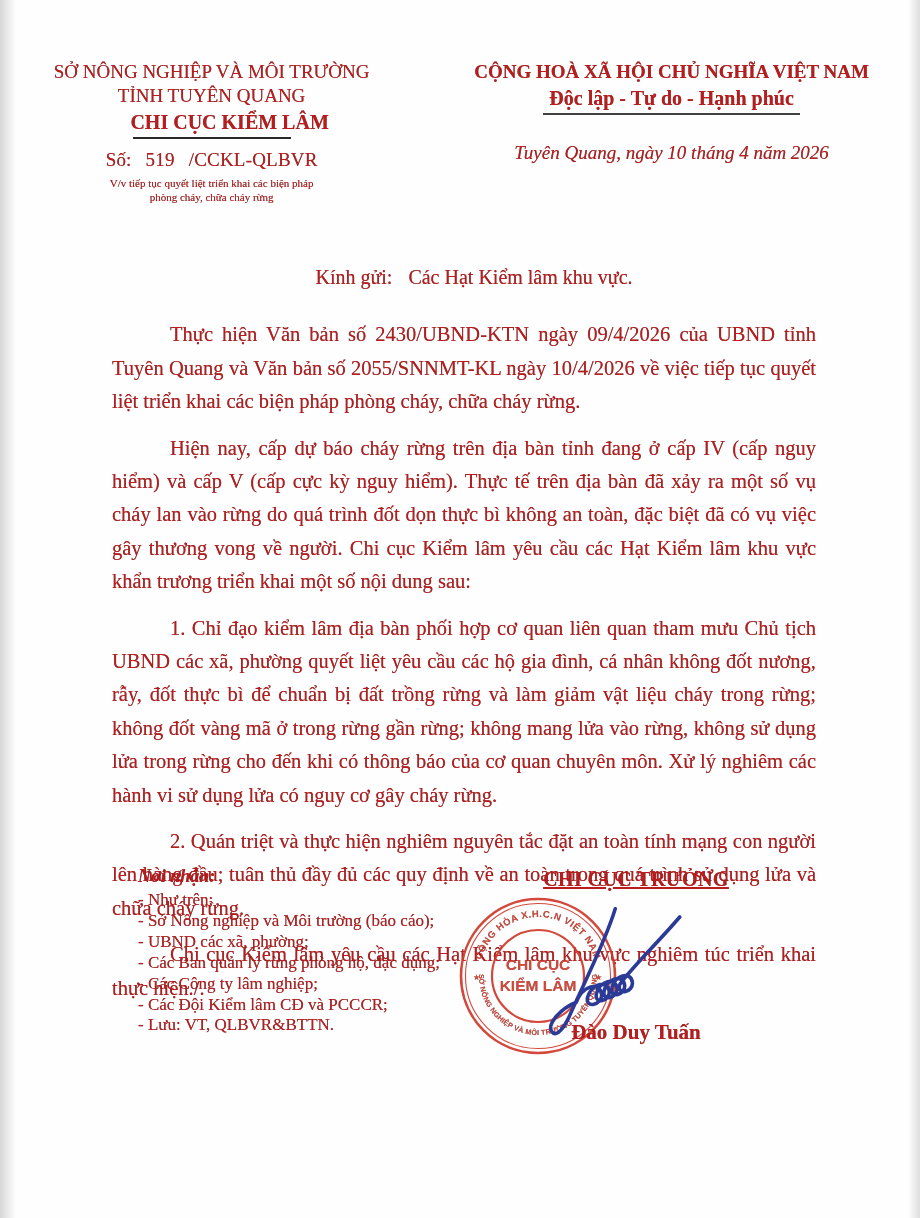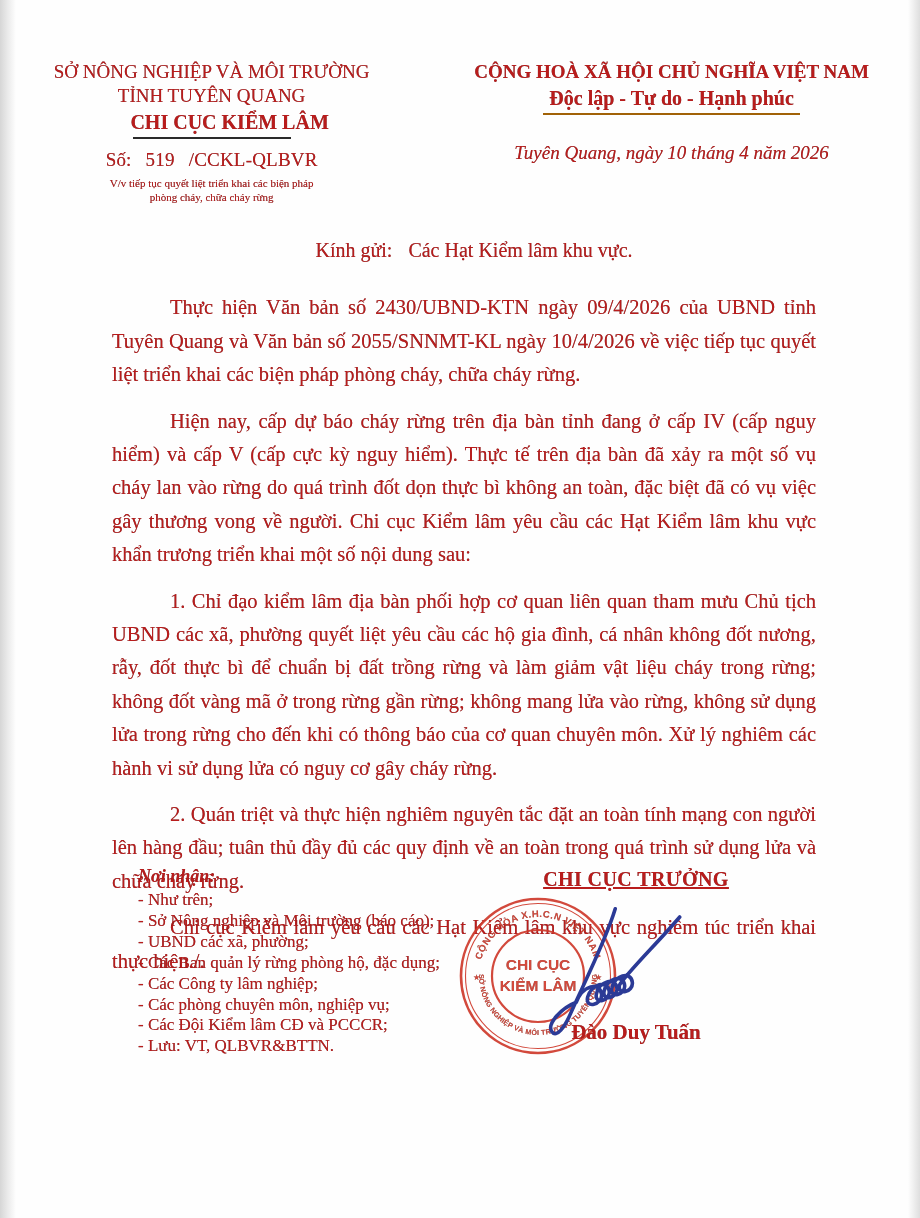--- a/index.html
+++ b/index.html
@@ -27,7 +27,7 @@
   .num-line .gap{display:inline-block;width:14px;}
   .subject{font-size:11px;line-height:1.35;margin-top:5px;}
   .motto{display:inline-block;font-size:20px;font-weight:bold;
-    border-bottom:2px solid #a16207;padding:0 6px 3px 6px;margin-top:3px;}
+    border-bottom:2px solid #404040;padding:0 6px 3px 6px;margin-top:3px;}
   .dateline{font-style:italic;font-size:19px;margin-top:27px;}
   .kinh-gui{margin-top:34px;text-align:center;font-size:20px;padding-left:28px;}
   .kinh-gui .kg-label{margin-right:16px;}

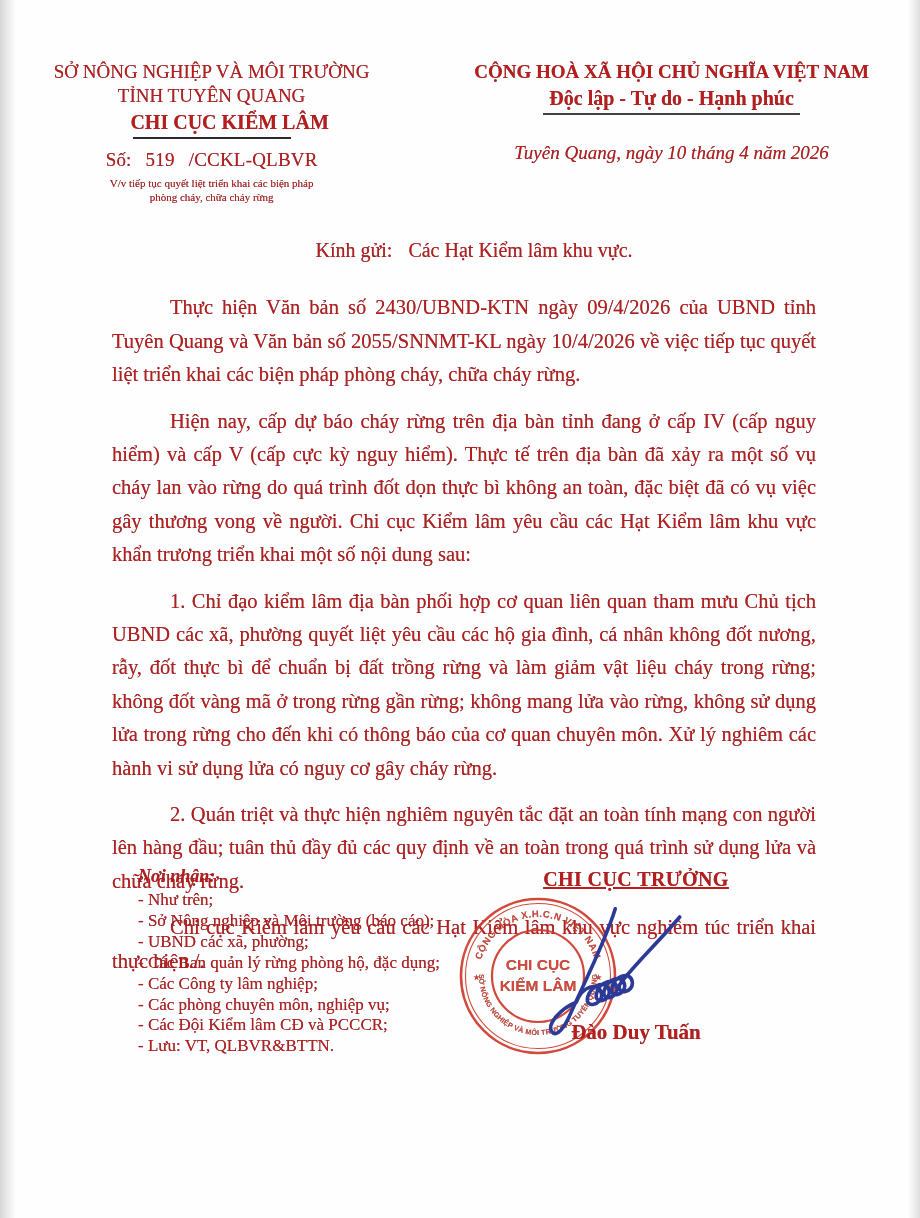--- a/index.html
+++ b/index.html
@@ -29,7 +29,7 @@
   .motto{display:inline-block;font-size:20px;font-weight:bold;
     border-bottom:2px solid #404040;padding:0 6px 3px 6px;margin-top:3px;}
   .dateline{font-style:italic;font-size:19px;margin-top:27px;}
-  .kinh-gui{margin-top:34px;text-align:center;font-size:20px;padding-left:28px;}
+  .kinh-gui{margin-top:61px;text-align:center;font-size:20px;padding-left:28px;}
   .kinh-gui .kg-label{margin-right:16px;}
   .body-text{margin:29px 104px 0 112px;}
   .body-text p{

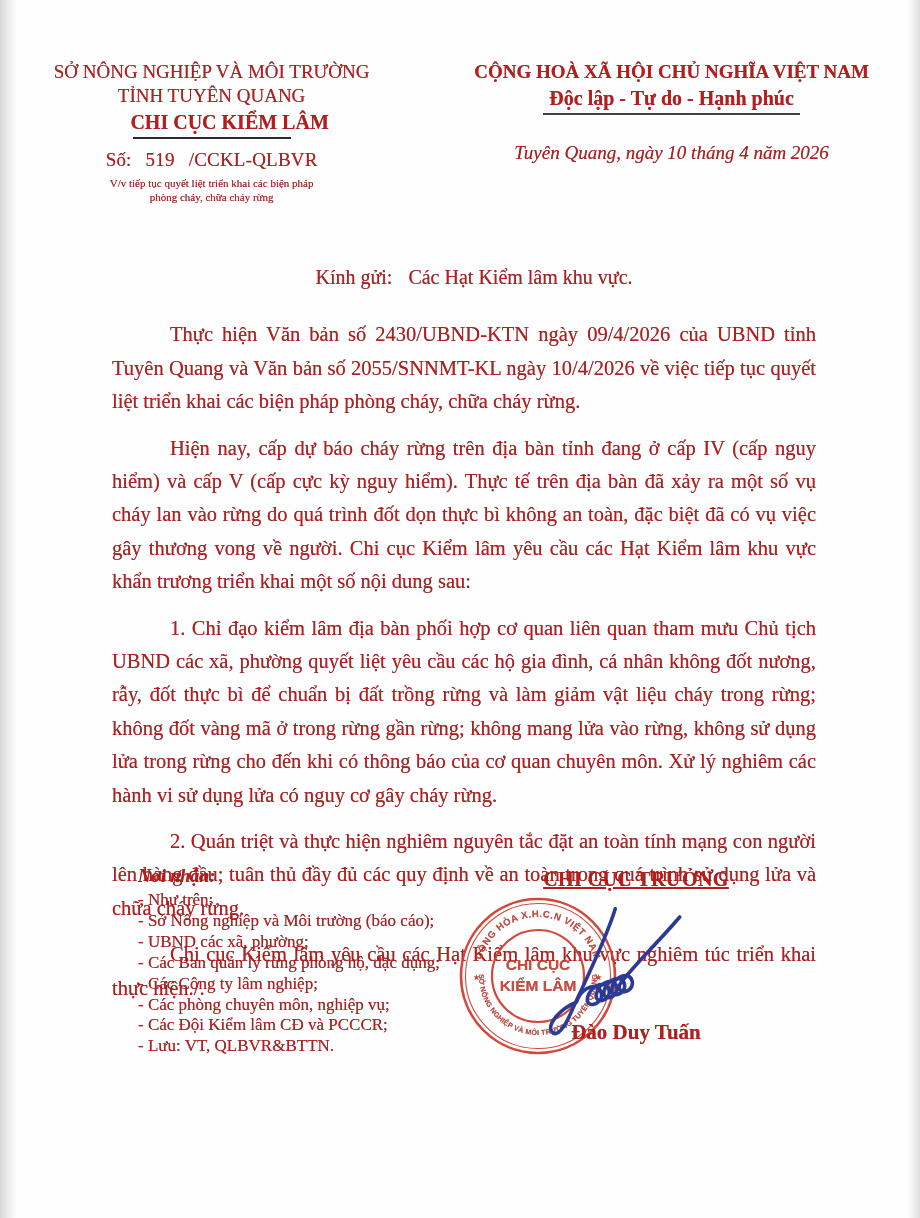--- a/index.html
+++ b/index.html
@@ -99,7 +99,6 @@
       <div class="rcpt">- UBND các xã, phường;</div>
       <div class="rcpt">- Các Ban quản lý rừng phòng hộ, đặc dụng;</div>
       <div class="rcpt">- Các Công ty lâm nghiệp;</div>
-      <div class="rcpt">- Các phòng chuyên môn, nghiệp vụ;</div>
       <div class="rcpt">- Các Đội Kiểm lâm CĐ và PCCCR;</div>
       <div class="rcpt">- Lưu: VT, QLBVR&amp;BTTN.</div>
     </div>

